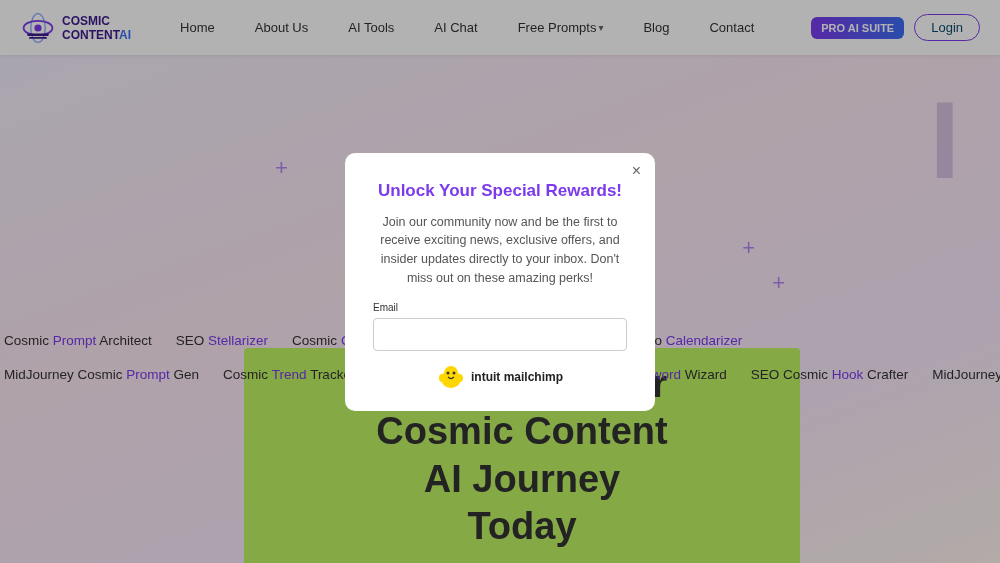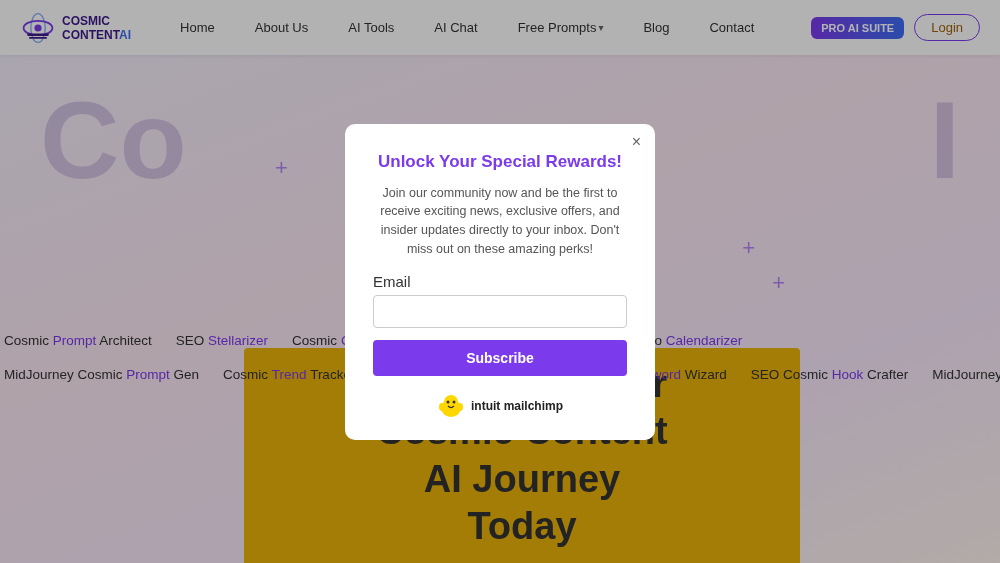--- a/index.html
+++ b/index.html
@@ -58,7 +58,7 @@
     .nav-login-btn {
       background: white;
       border: 1.5px solid #7c3aed;
-      color: #a16207;
+      color: #0c4a6e;
       padding: 5px 16px;
       border-radius: 20px;
       font-size: 13px;

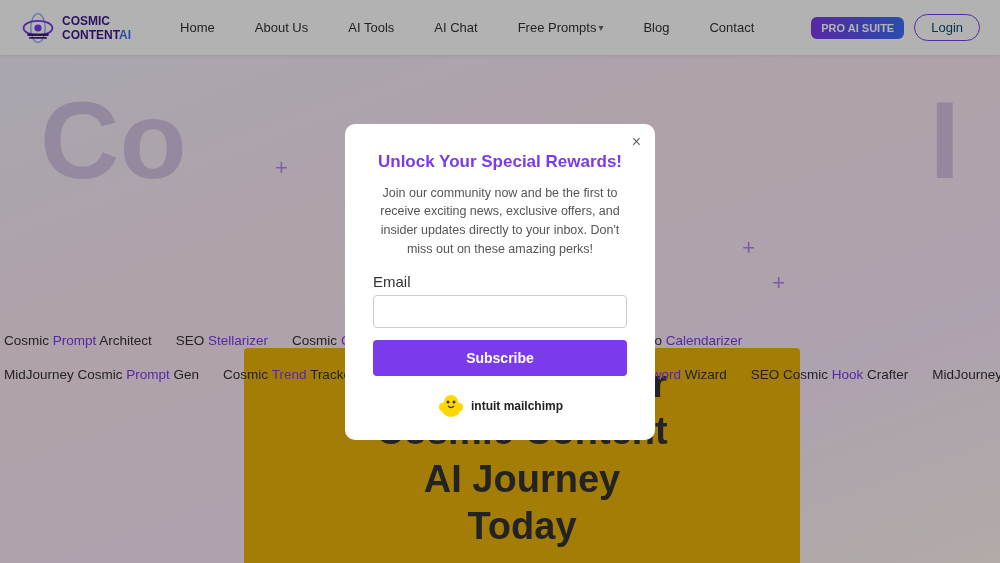--- a/index.html
+++ b/index.html
@@ -238,9 +238,6 @@
 <div class="page-content">
   <div class="bg-gradient"></div>
 
-  <div style="position:absolute;top:30px;left:40px;z-index:1;">
-    <span style="font-size:110px;font-weight:900;color:#3d1a8c;opacity:0.18;line-height:1;">Co</span>
-  </div>
   <div style="position:absolute;top:30px;right:40px;z-index:1;">
     <span style="font-size:110px;font-weight:900;color:#3d1a8c;opacity:0.18;line-height:1;">I</span>
   </div>

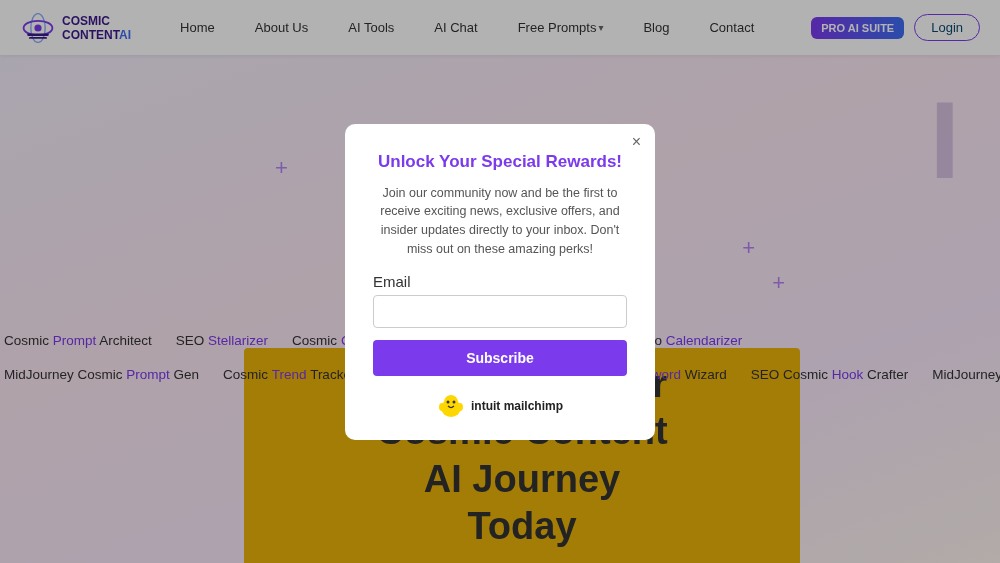--- a/index.html
+++ b/index.html
@@ -147,7 +147,7 @@
     .modal-email-label {
       display: block;
       text-align: left;
-      font-size: 15px;
+      font-size: 10px;
       color: #333;
       font-weight: 500;
       margin-bottom: 5px;

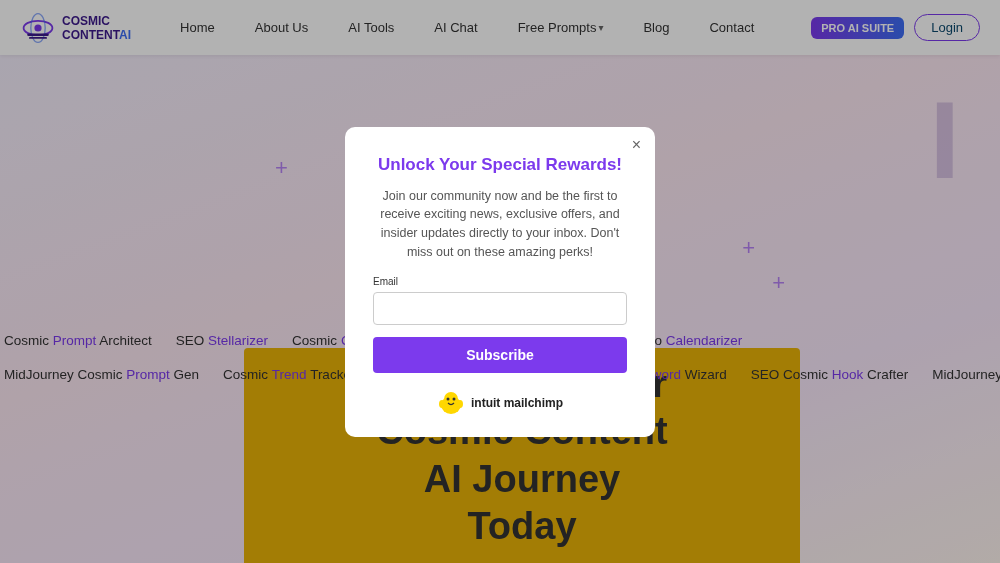--- a/index.html
+++ b/index.html
@@ -311,7 +311,6 @@
       <label class="modal-email-label">Email</label>
       <input class="modal-email-input" type="email" style="">
 
-      <button class="modal-subscribe-btn">Subscribe</button>
 
       <div class="mailchimp-logo">
 

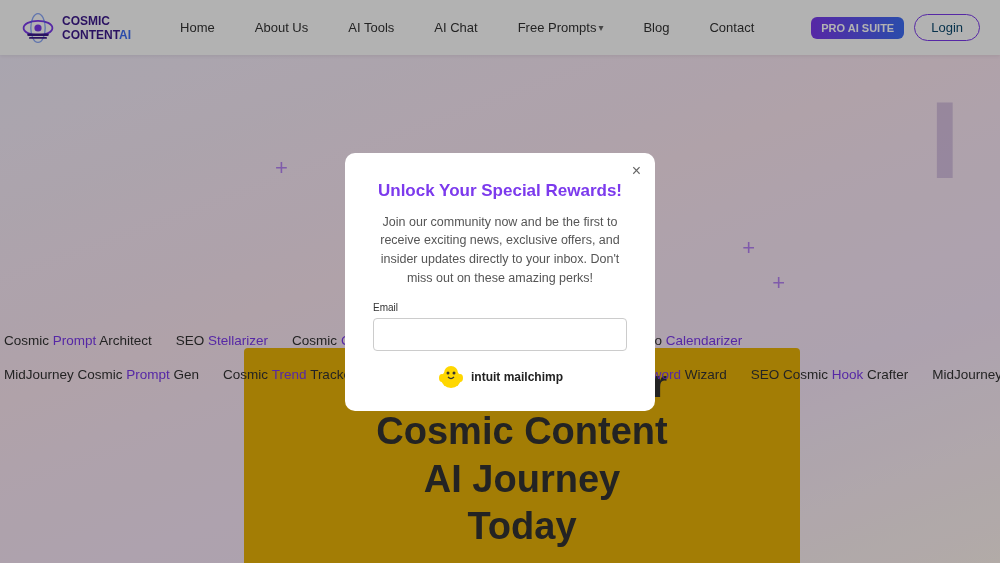--- a/index.html
+++ b/index.html
@@ -292,7 +292,7 @@
     </div>
   </div>
 
-  <div style="position:absolute;bottom:0;left:200px;right:200px;height:215px;background:#eab308;border-radius:4px 4px 0 0;display:flex;align-items:center;justify-content:center;z-index:1;margin-left:44px;">
+  <div style="position:absolute;bottom:0;left:200px;right:200px;height:215px;background:#bef264;border-radius:4px 4px 0 0;display:flex;align-items:center;justify-content:center;z-index:1;margin-left:44px;">
     <div class="bottom-title">
       <div>Embark on Your</div>
       <div>Cosmic Content</div>

